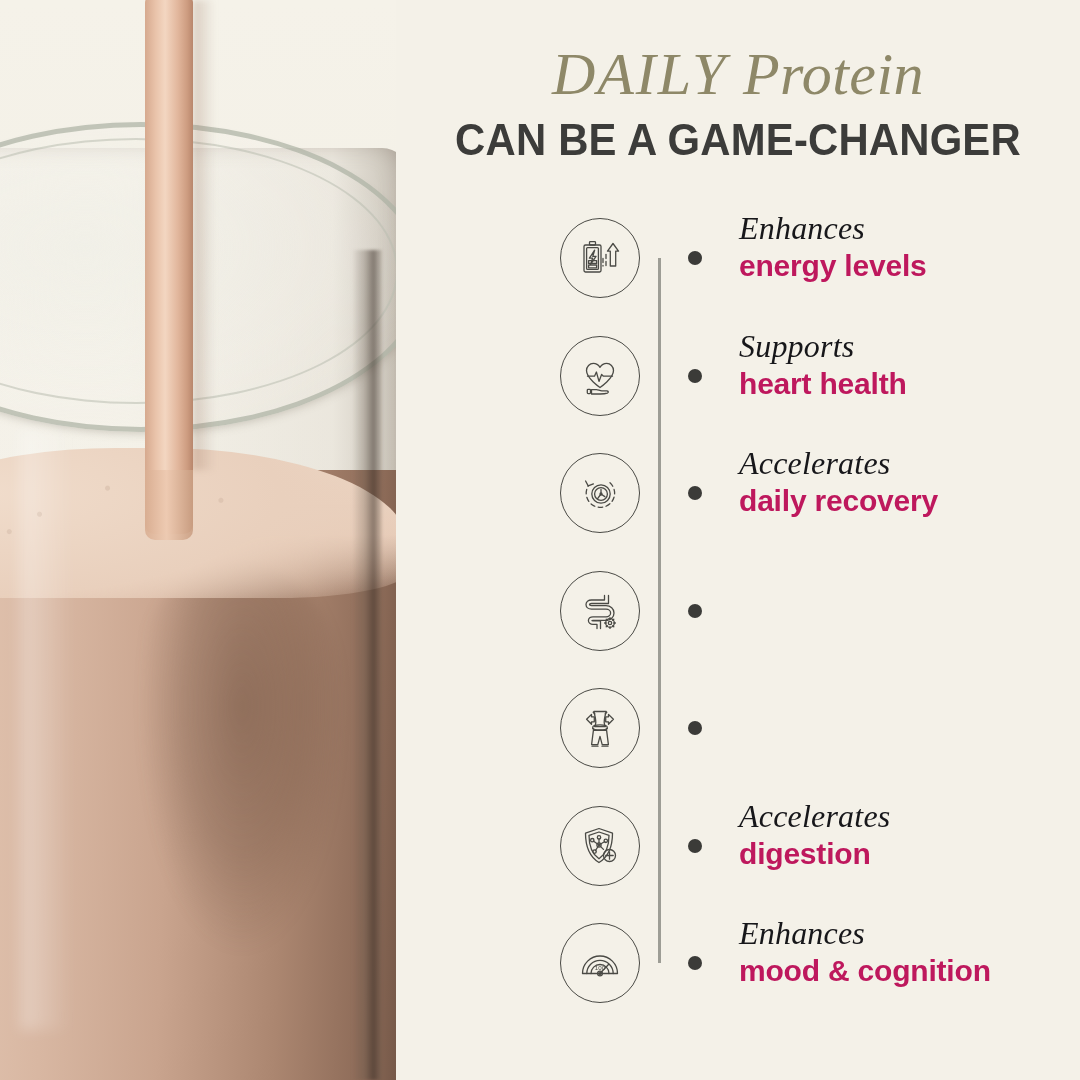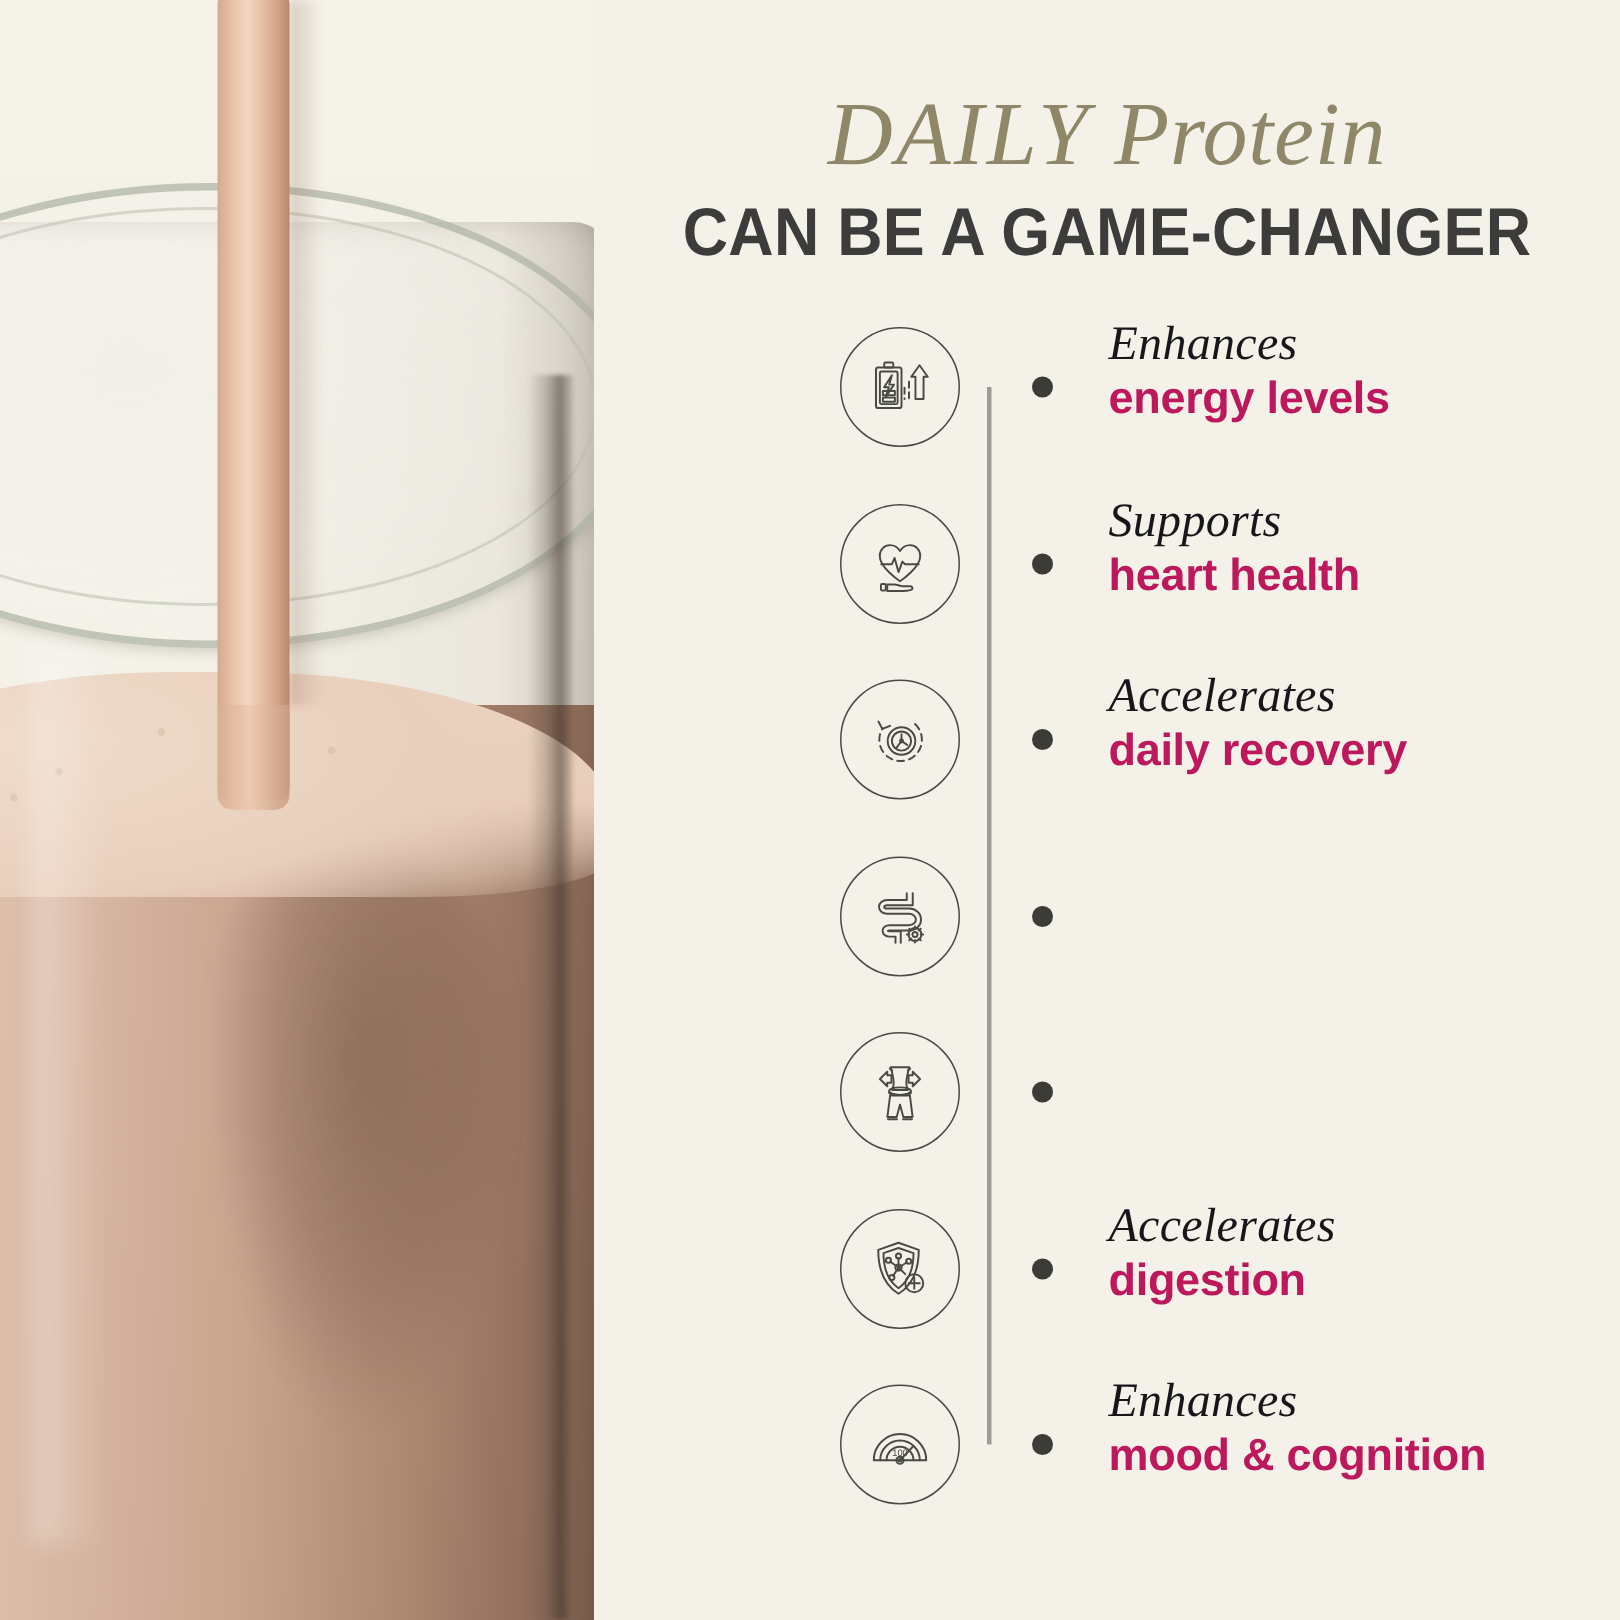--- a/index.html
+++ b/index.html
@@ -188,7 +188,7 @@
   #headline-block {
     position: absolute;
     left: 0;
-    top: 58px;
+    top: 43px;
     width: 684px;
     text-align: center;
   }

